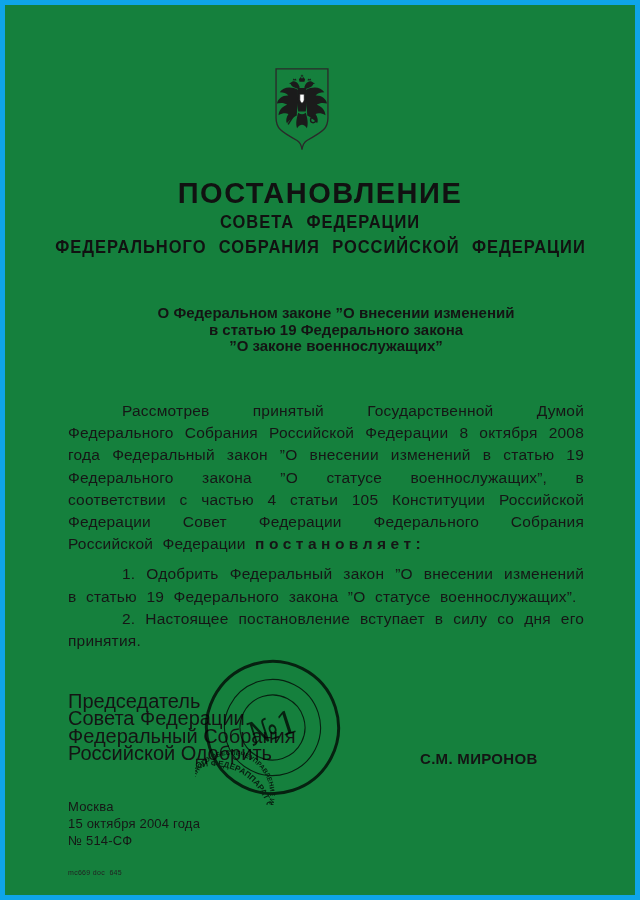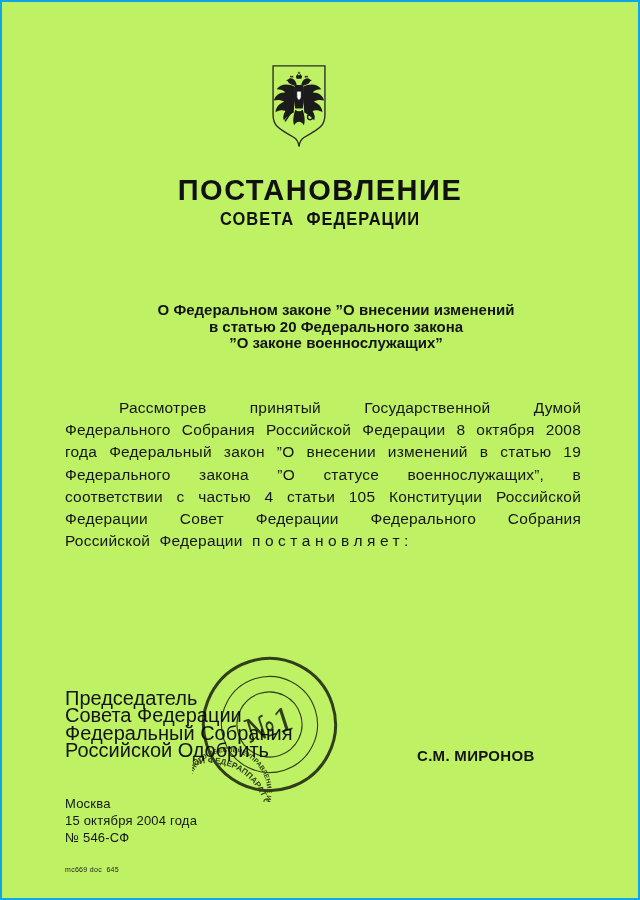--- a/index.html
+++ b/index.html
@@ -7,8 +7,8 @@
   .page {
     position:relative;
     width:640px; height:900px;
-    background:#bef264;
-    border:2px solid #0ea5e9;
+    background:#15803d;
+    border:5px solid #0ea5e9;
     overflow:hidden;
     font-family:"Liberation Sans","DejaVu Sans",sans-serif;
     color:#161616;

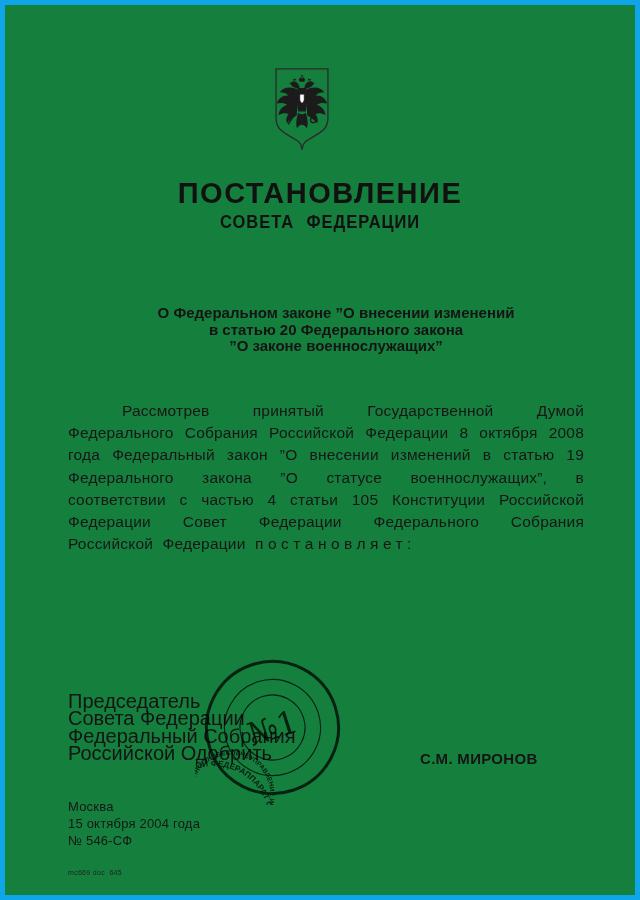--- a/index.html
+++ b/index.html
@@ -99,6 +99,7 @@
   <div class="title">ПОСТАНОВЛЕНИЕ</div>
   <div class="org-block">
     <div class="org-line-wrap"><span class="org-line">СОВЕТА ФЕДЕРАЦИИ</span></div>
+    <div class="org-line-wrap"><span class="org-line">ФЕДЕРАЛЬНОГО СОБРАНИЯ РОССИЙСКОЙ ФЕДЕРАЦИИ</span></div>
   </div>
 
   <div class="subject">

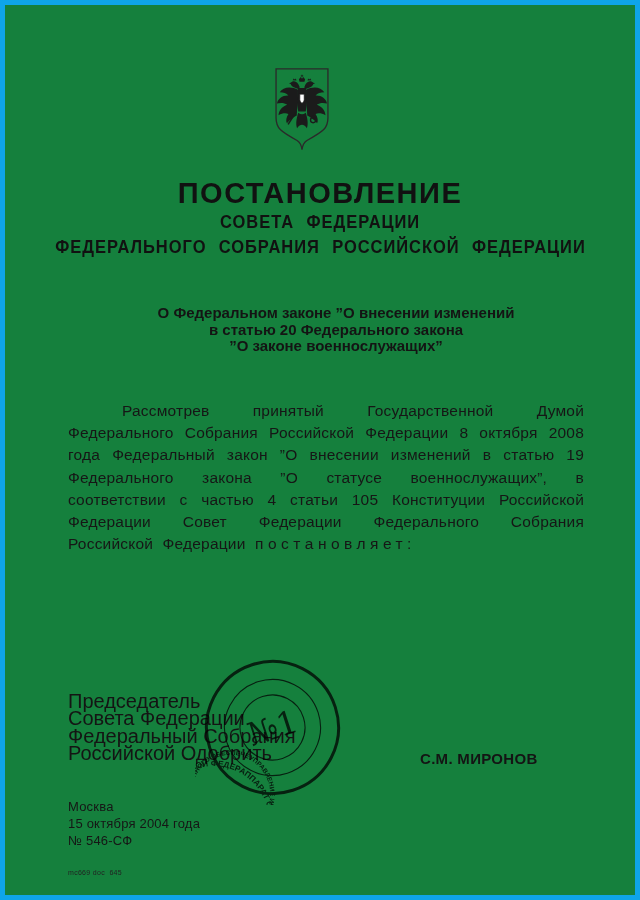--- a/index.html
+++ b/index.html
@@ -104,7 +104,7 @@
 
   <div class="subject">
     <div>О Федеральном законе ”О внесении изменений</div>
-    <div>в статью 20 Федерального закона</div>
+    <div>в статью 19 Федерального закона</div>
     <div>”О законе военнослужащих”</div>
   </div>
 

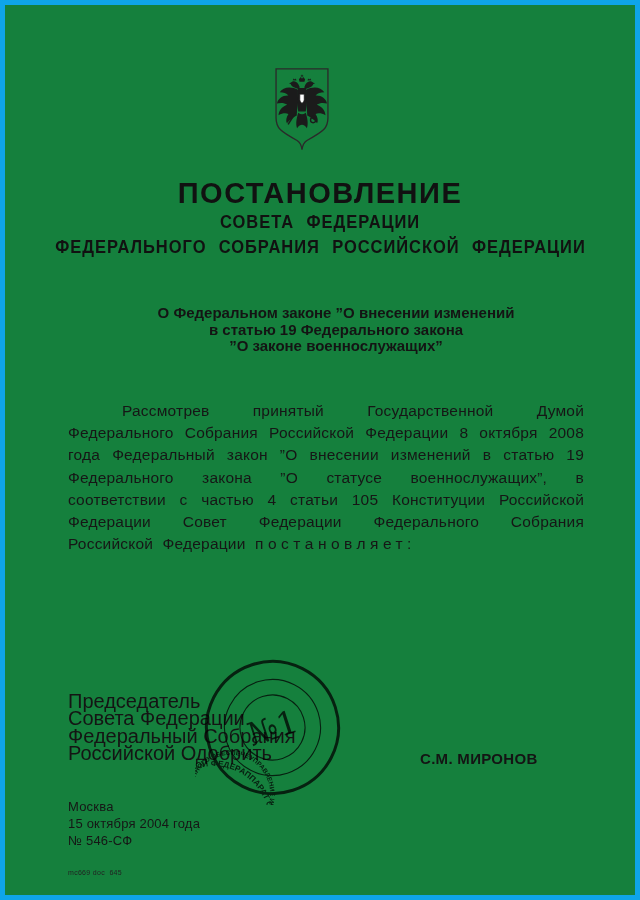--- a/index.html
+++ b/index.html
@@ -40,7 +40,7 @@
   }
   .body-text p { text-indent:54px; margin:0; }
   .items { margin-top:8px; }
-  .decree-word { font-weight:normal; letter-spacing:4.5px;margin-top:44px; }
+  .decree-word { font-weight:bold; letter-spacing:4.5px;margin-top:44px; }
   .signature-block {
     position:absolute; top:688px; left:63px;
     font-weight:normal; font-size:20px; line-height:17.4px;

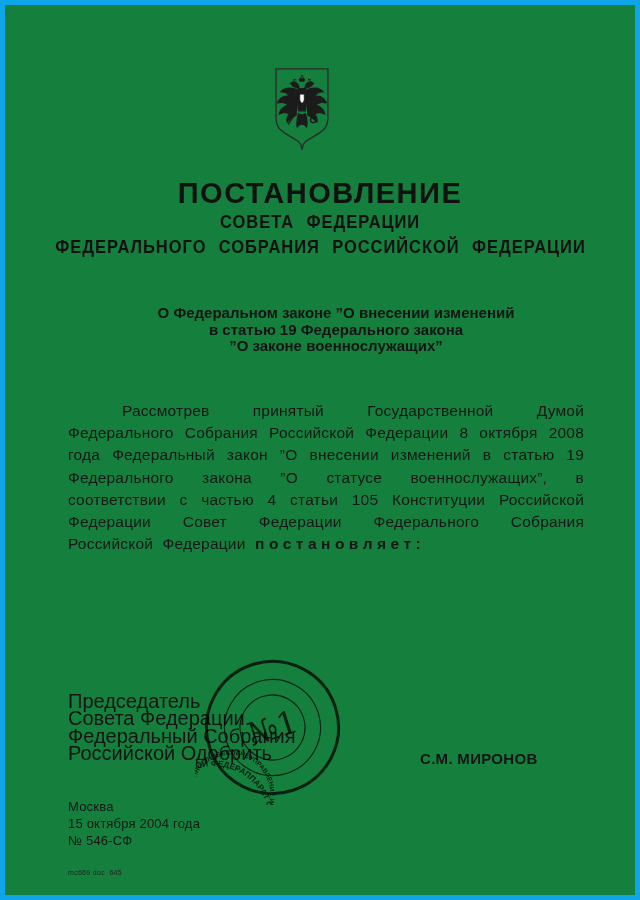--- a/index.html
+++ b/index.html
@@ -110,6 +110,10 @@
 
   <div class="body-text">
     <p><span>Рассмотрев принятый Государственной Думой Федерального Собрания Российской Федерации 8 октября 2008 года Федеральный закон ”О внесении изменений в статью 19 Федерального закона ”О статусе военнослужащих”, в соответствии с частью 4 статьи 105 Конституции Российской Федерации Совет Федерации Федерального Собрания Российской Федерации</span> <span class="decree-word">постановляет:</span></p>
+    <div class="items">
+      <p>1. Одобрить Федеральный закон ”О внесении изменений в статью 19 Федерального закона ”О статусе военнослужащих”.</p>
+      <p>2. Настоящее постановление вступает в силу со дня его принятия.</p>
+    </div>
   </div>
 
   <div class="signature-block">

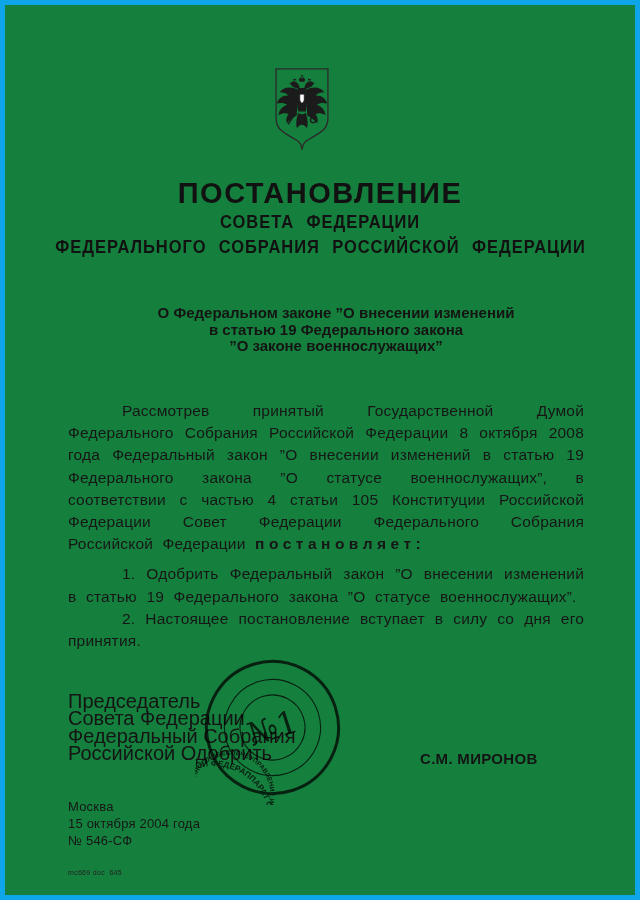--- a/index.html
+++ b/index.html
@@ -148,7 +148,7 @@
   <div class="place-date">
     <div>Москва</div>
     <div>15 октября 2004 года</div>
-    <div>№ 546-СФ</div>
+    <div>№ 514-СФ</div>
   </div>
 
   <div class="footer-note">mc669 doc  645</div>

